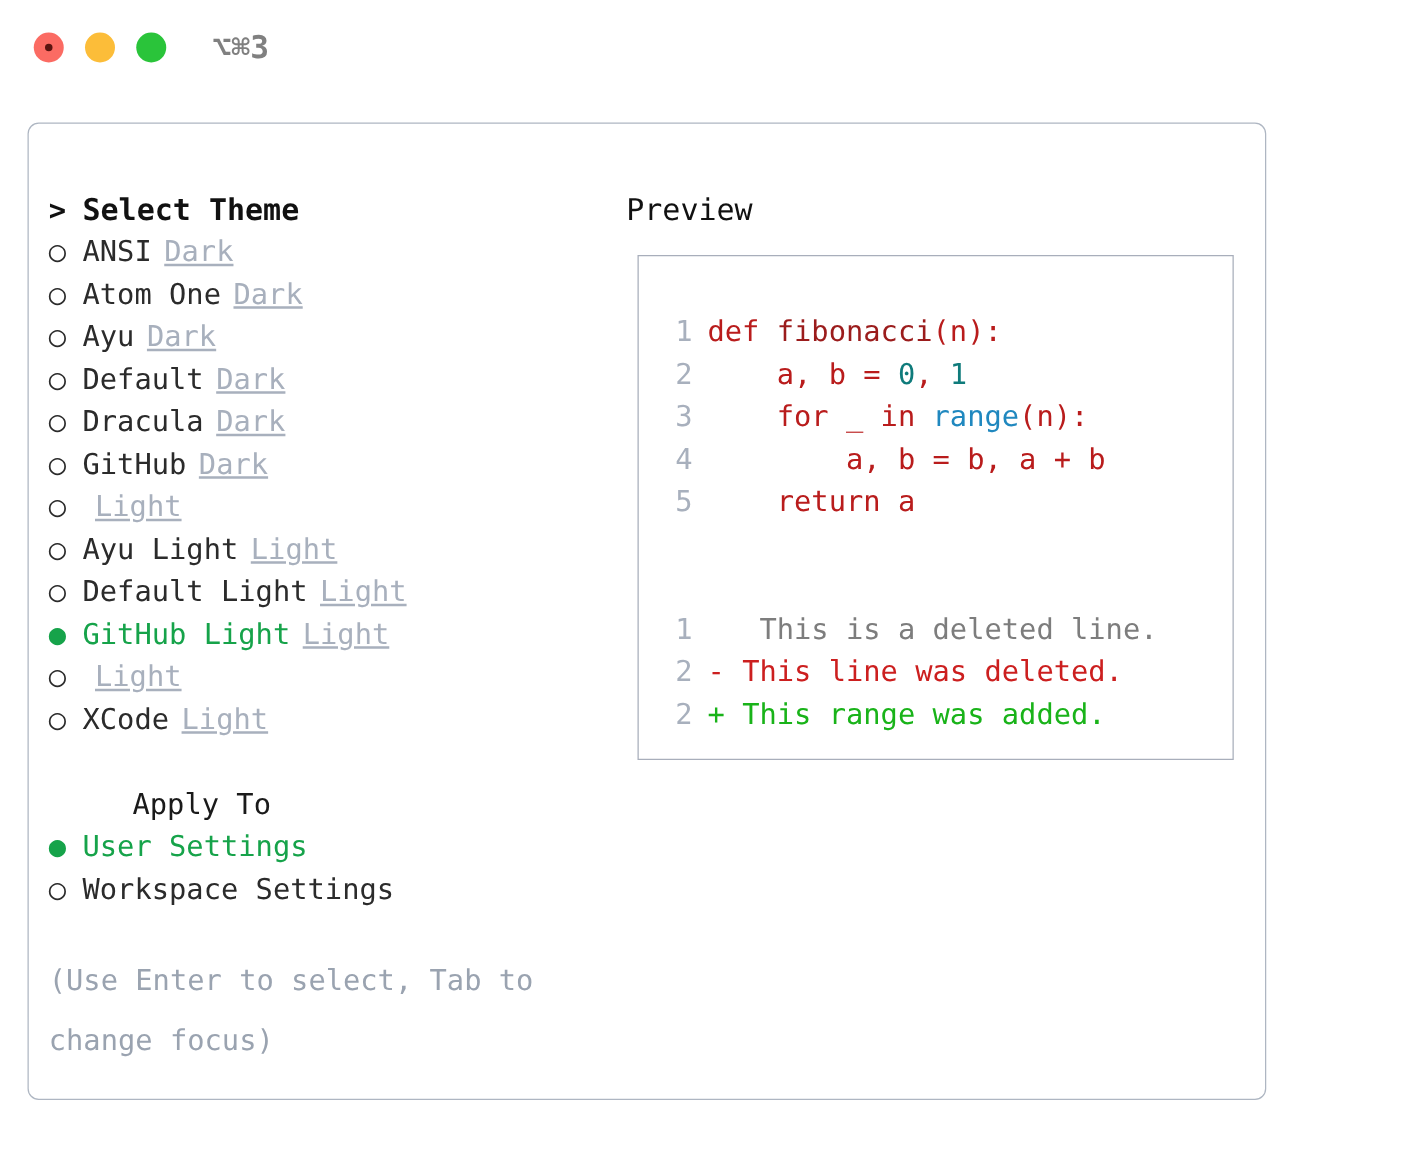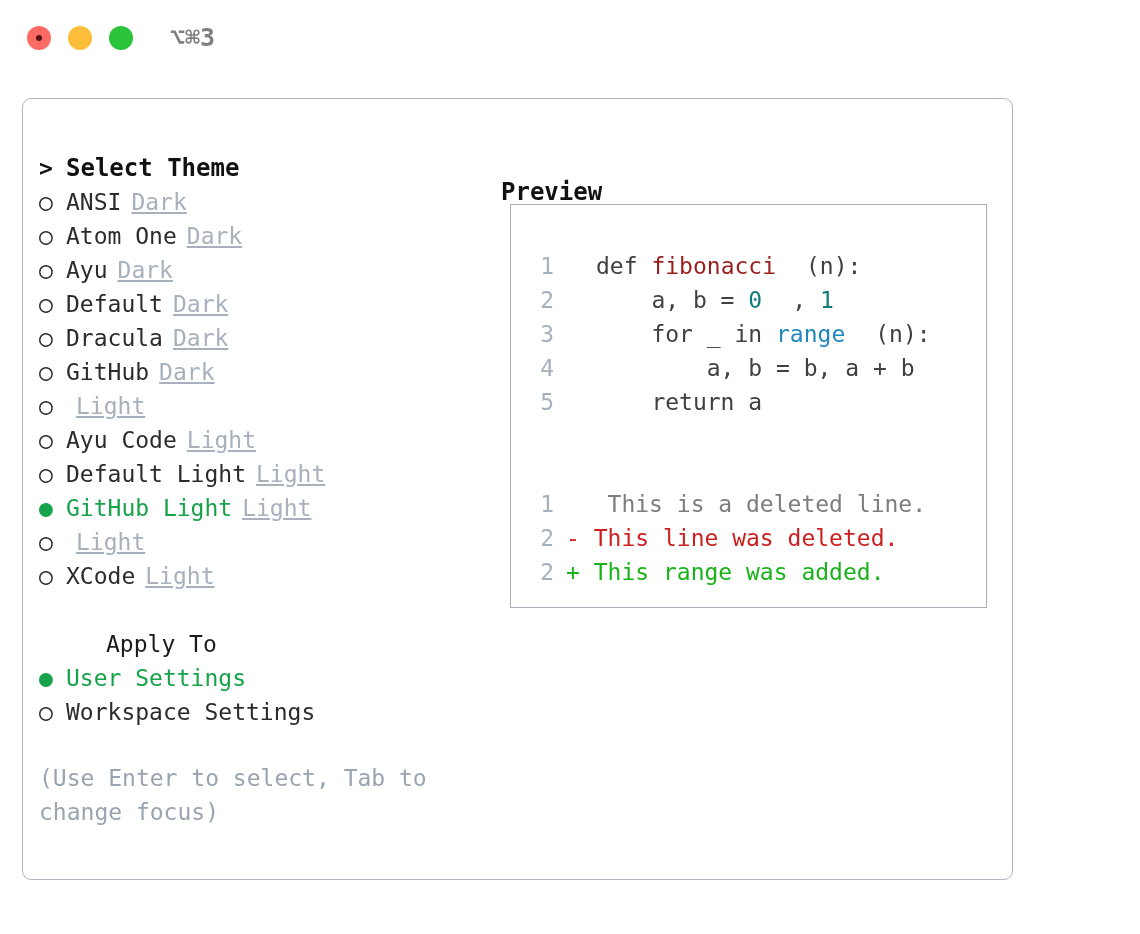--- a/index.html
+++ b/index.html
@@ -132,10 +132,9 @@
   }
   .preview-title {
     font-size: 24px;
-    font-weight: bold;
+    font-weight: normal;
     color: #111111;
     line-height: 34px;
-    margin-top: 24px;
   }
   .preview-box {
     position: absolute;

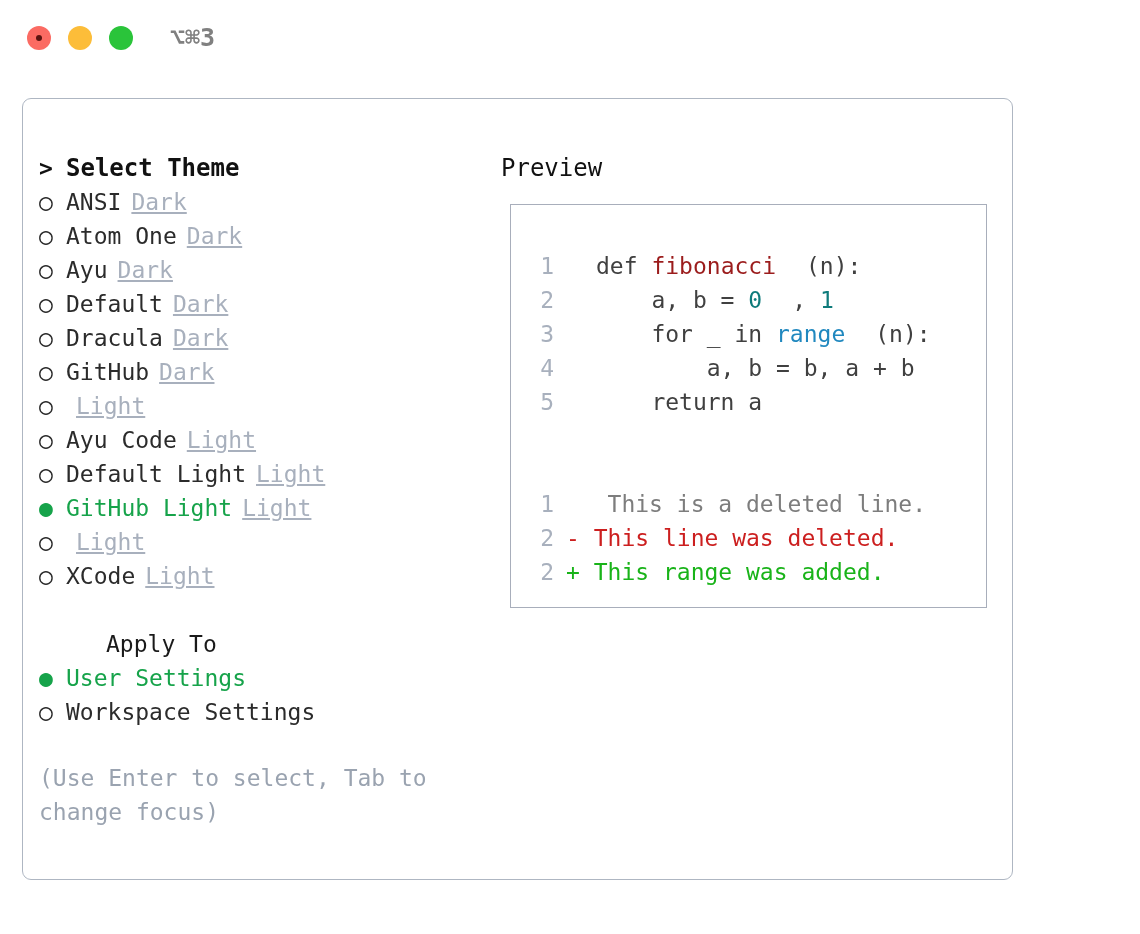--- a/index.html
+++ b/index.html
@@ -164,7 +164,7 @@
     color: #a8b0bd;
     margin-right: 12px;
   }
-  .code-text { color: #404040; margin-left: 30px; }
+  .code-text { color: #b91c1c; }
   .tok-fn   { color: #9b1c1c; }
   .tok-num  { color: #0f7b7b; }
   .tok-bi   { color: #2088bf; }

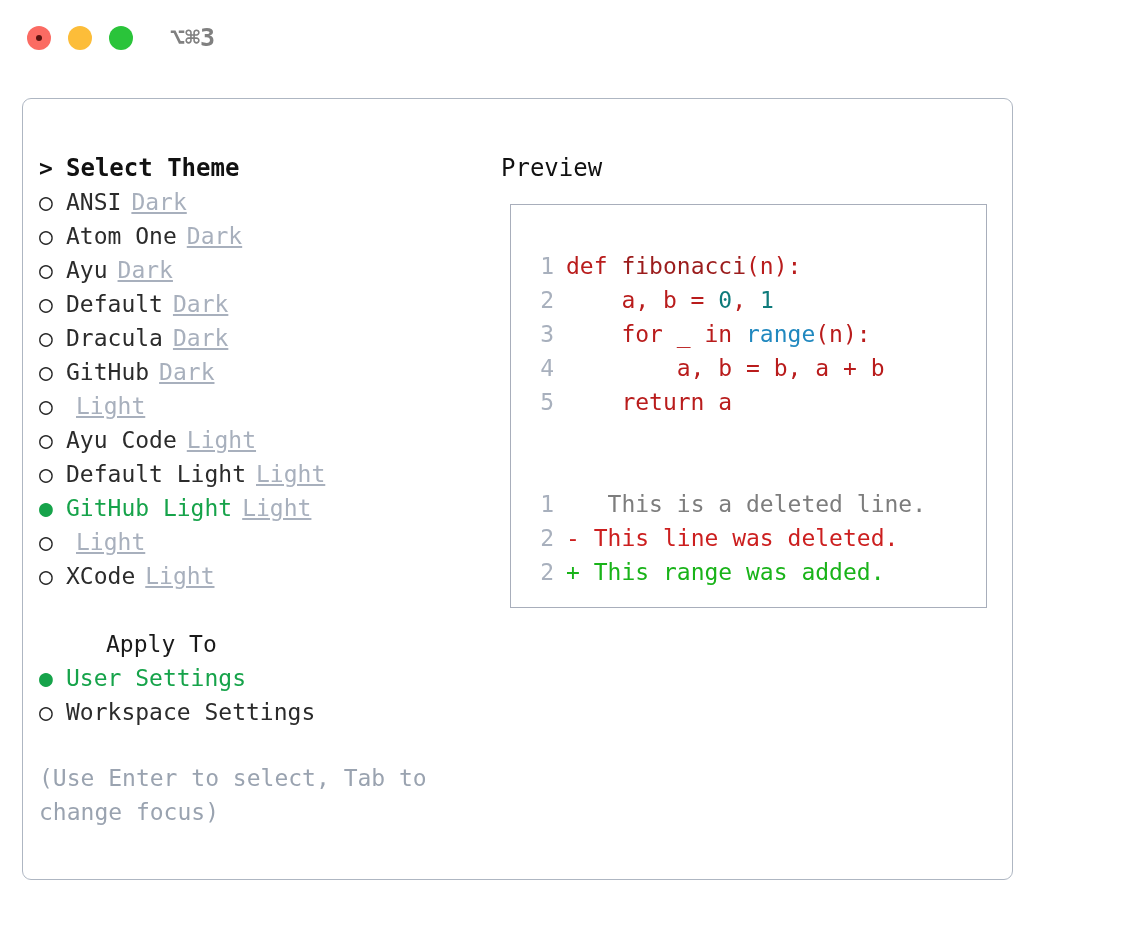--- a/index.html
+++ b/index.html
@@ -218,7 +218,7 @@
         <span class="marker">○</span><span class="variant">Light</span>
       </div>
       <div class="row">
-        <span class="marker">○</span><span class="label">Ayu Code</span><span class="variant">Light</span>
+        <span class="marker">○</span><span class="label">Ayu Light</span><span class="variant">Light</span>
       </div>
       <div class="row">
         <span class="marker">○</span><span class="label">Default Light</span><span class="variant">Light</span>

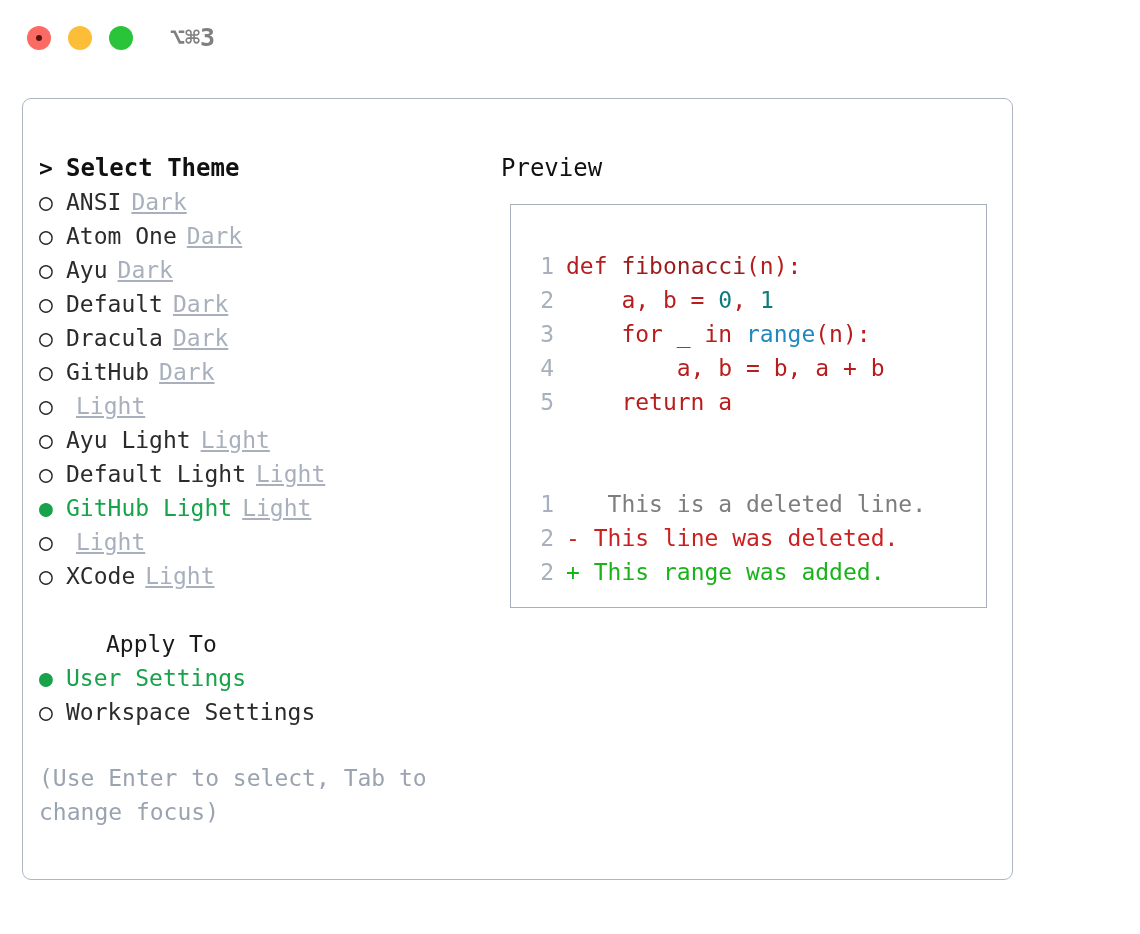--- a/index.html
+++ b/index.html
@@ -121,7 +121,7 @@
     width: 410px;
     color: #9aa3b0;
     font-size: 23px;
-    line-height: 34px;
+    line-height: 48px;
   }
 
   

